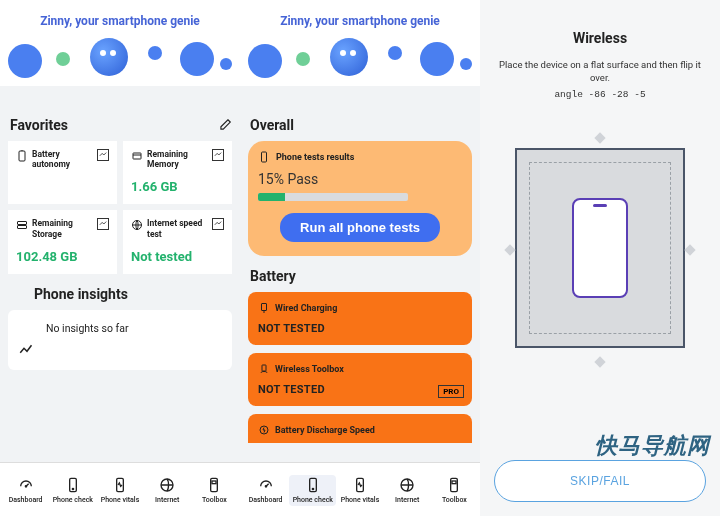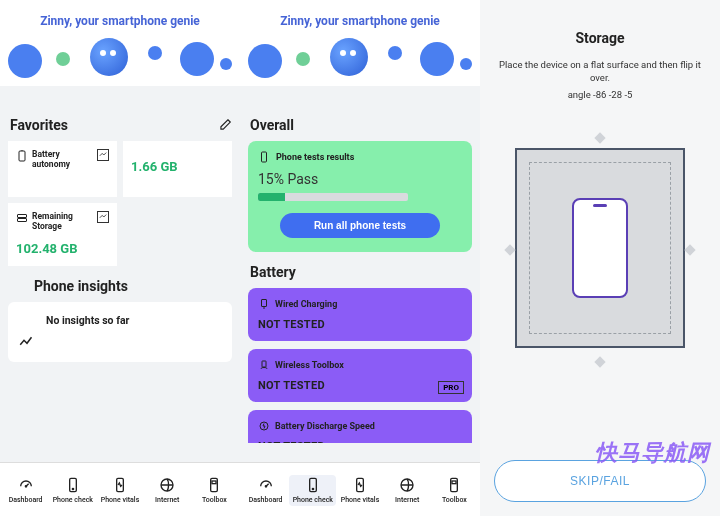--- a/index.html
+++ b/index.html
@@ -536,7 +536,7 @@
 
   <div class="col col3">
     <div class="compass-area">
-      <div class="compass-title">Storage</div>
+      <div class="compass-title">Wireless</div>
       <div class="compass-instr">Place the device on a flat surface and then flip it over.</div>
       <div class="compass-angle">angle  -86  -28  -5</div>
 

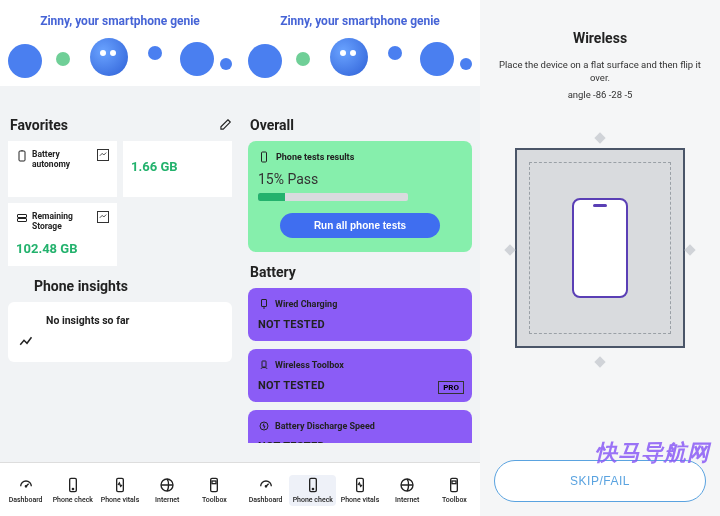--- a/index.html
+++ b/index.html
@@ -226,7 +226,7 @@
   }
   .compass-title { font-size:14px;font-weight:700;color:#222;margin-bottom:12px; }
   .compass-instr { font-size:9.5px;color:#333;text-align:center;line-height:1.4;margin-bottom:4px; }
-  .compass-angle { font-size:9.5px;color:#333;text-align:center; }
+  .compass-angle { font-size:9.5px;color:#333;text-align:center;font-family:Liberation Mono, monospace; }
   .device-box {
     margin-top:48px;
     width:170px;height:200px;

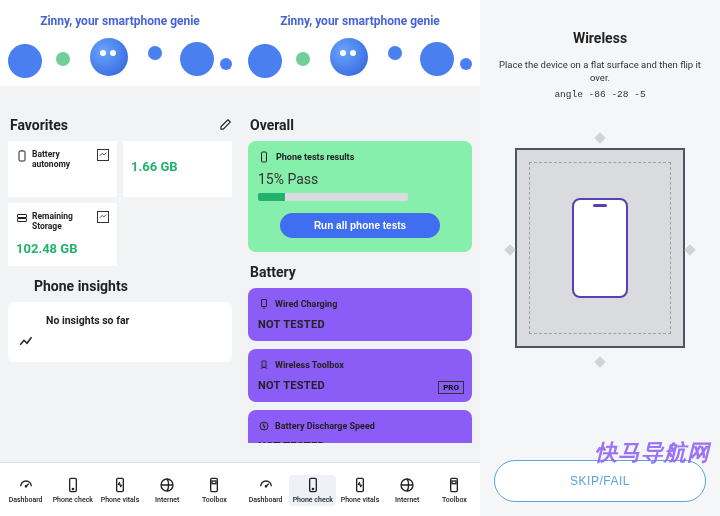--- a/index.html
+++ b/index.html
@@ -324,6 +324,20 @@
         </div>
 
         <div class="fav-card">
+          <div class="fav-head">
+            <span class="fav-icon-sm">
+              <svg width="12" height="12" viewBox="0 0 24 24" fill="none" stroke="#222" stroke-width="2">
+                  <rect x="4" y="6" width="16" height="12" rx="1"></rect>
+                  <line x1="4" y1="10" x2="20" y2="10"></line>
+                </svg>
+            </span>
+            <span class="fav-label">Remaining Memory</span>
+            <span class="fav-expand">
+              <svg width="8" height="8" viewBox="0 0 10 10" stroke="#222" stroke-width="1" fill="none">
+                  <path d="M1 6l3-3 2 2 3-3"></path>
+                </svg>
+            </span>
+          </div>
           <div class="fav-value">1.66 GB</div>
         </div>
 

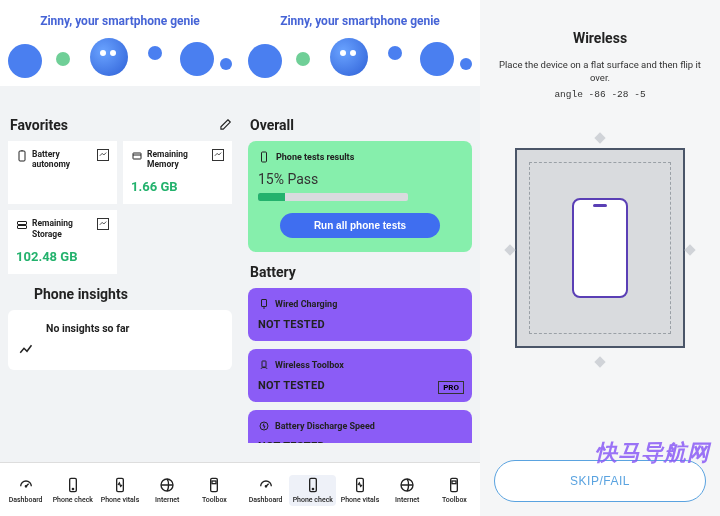--- a/index.html
+++ b/index.html
@@ -165,7 +165,7 @@
 
   
   .over-card {
-    background:#86efac;border-radius:8px;padding:10px 10px 14px 10px;
+    background:#fdba74;border-radius:16px;padding:10px 10px 14px 10px;
   }
   .over-head { display:flex;align-items:center;gap:6px;font-size:9px;font-weight:700;color:#222; }
   .over-pass { font-size:14px;font-weight:400;color:#333;margin:8px 0 6px 0; }

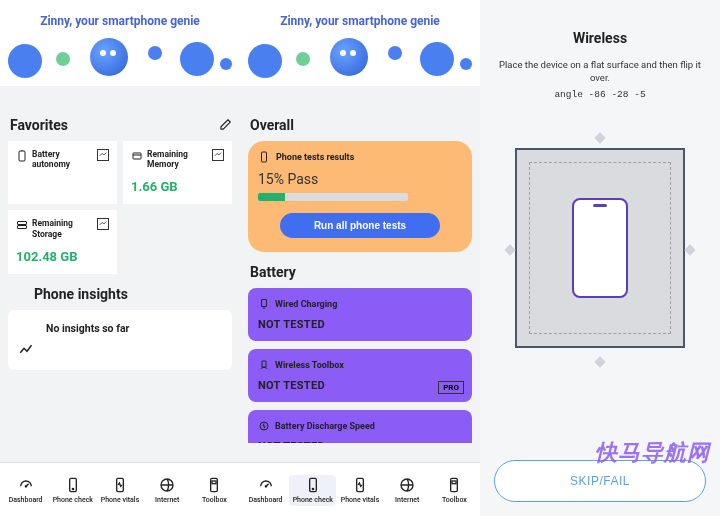--- a/index.html
+++ b/index.html
@@ -359,6 +359,23 @@
           <div class="fav-value">102.48 GB</div>
         </div>
 
+        <div class="fav-card">
+          <div class="fav-head">
+            <span class="fav-icon-sm">
+              <svg width="12" height="12" viewBox="0 0 24 24" fill="none" stroke="#222" stroke-width="2">
+                  <circle cx="12" cy="12" r="9"></circle>
+                  <path d="M3 12h18M12 3c3 3 3 15 0 18M12 3c-3 3-3 15 0 18"></path>
+                </svg>
+            </span>
+            <span class="fav-label">Internet speed test</span>
+            <span class="fav-expand">
+              <svg width="8" height="8" viewBox="0 0 10 10" stroke="#222" stroke-width="1" fill="none">
+                  <path d="M1 6l3-3 2 2 3-3"></path>
+                </svg>
+            </span>
+          </div>
+          <div class="fav-value nt">Not tested</div>
+        </div>
       </div>
 
       <div class="section-title" style="margin-top:12px;padding-left:24px;">Phone insights</div>

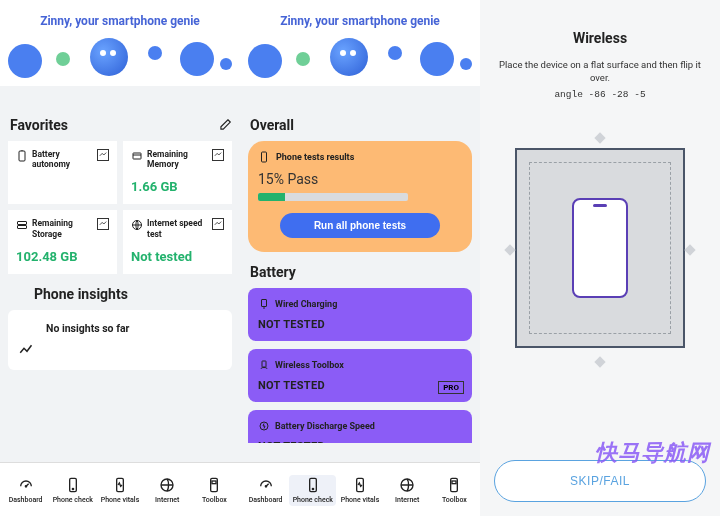--- a/index.html
+++ b/index.html
@@ -176,7 +176,7 @@
   .progress-fill { height:100%;background:#23b26d;width:18%; }
   .run-btn {
     background:#3f6ef0;color:#fff;border:none;border-radius:14px;
-    padding:7px 0;font-size:10px;font-weight:600;
+    padding:7px 0;font-size:13px;font-weight:600;
     width:160px;margin:12px auto 0 auto;display:block;text-align:center;
   }
 

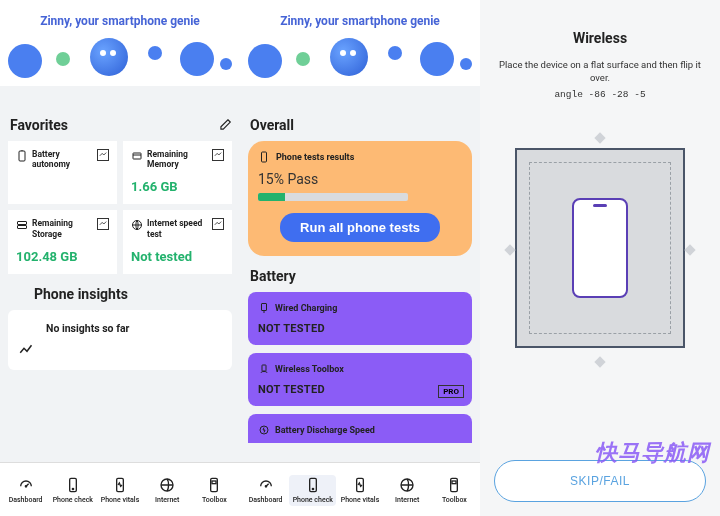--- a/index.html
+++ b/index.html
@@ -182,7 +182,7 @@
 
   
   .test-card {
-    background:#8b5cf6;border-radius:8px;padding:10px;margin-bottom:8px;
+    background:#f97316;border-radius:8px;padding:10px;margin-bottom:8px;
     position:relative;
   }
   .test-head { display:flex;align-items:center;gap:5px; }

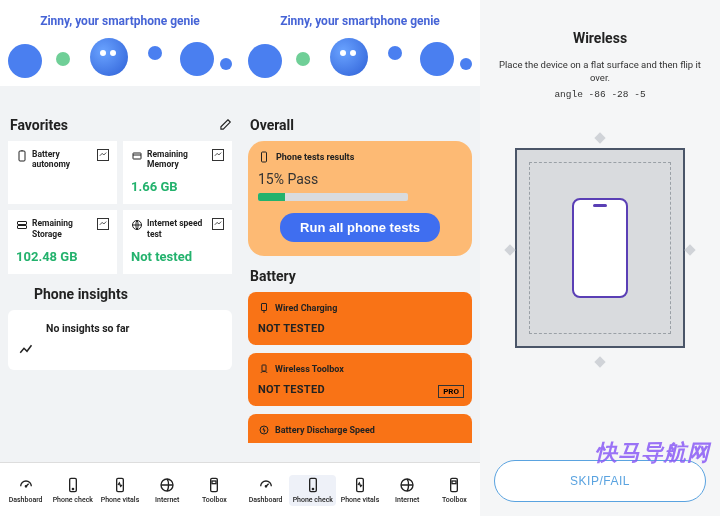--- a/index.html
+++ b/index.html
@@ -157,7 +157,7 @@
   }
   .insights-ic { width:18px;height:18px;flex-shrink:0;margin-top:18px; }
   .ins-head {
-    font-size:10.5px;font-weight:700;color:#222;margin-bottom:4px;
+    font-size:10.5px;font-weight:400;color:#222;margin-bottom:4px;
   }
   .ins-body {
     font-size:10px;color:#555;line-height:1.35;

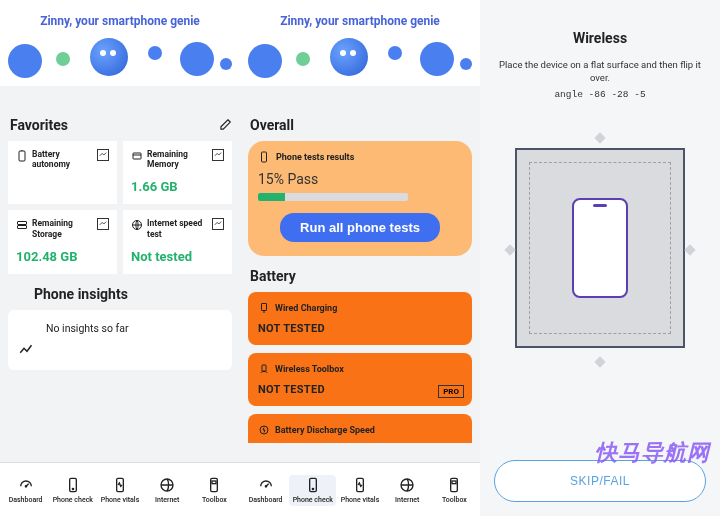--- a/index.html
+++ b/index.html
@@ -15,11 +15,11 @@
   .watermark {
     position: absolute;
     right: 10px;
-    bottom: 48px;
+    bottom: 55px;
     font-size: 22px;
     font-style: italic;
     font-weight: 600;
-    color: #8b5cf6;
+    color: #0c4a6e;
     opacity: 0.85;
     letter-spacing: 1px;
     z-index: 50;

